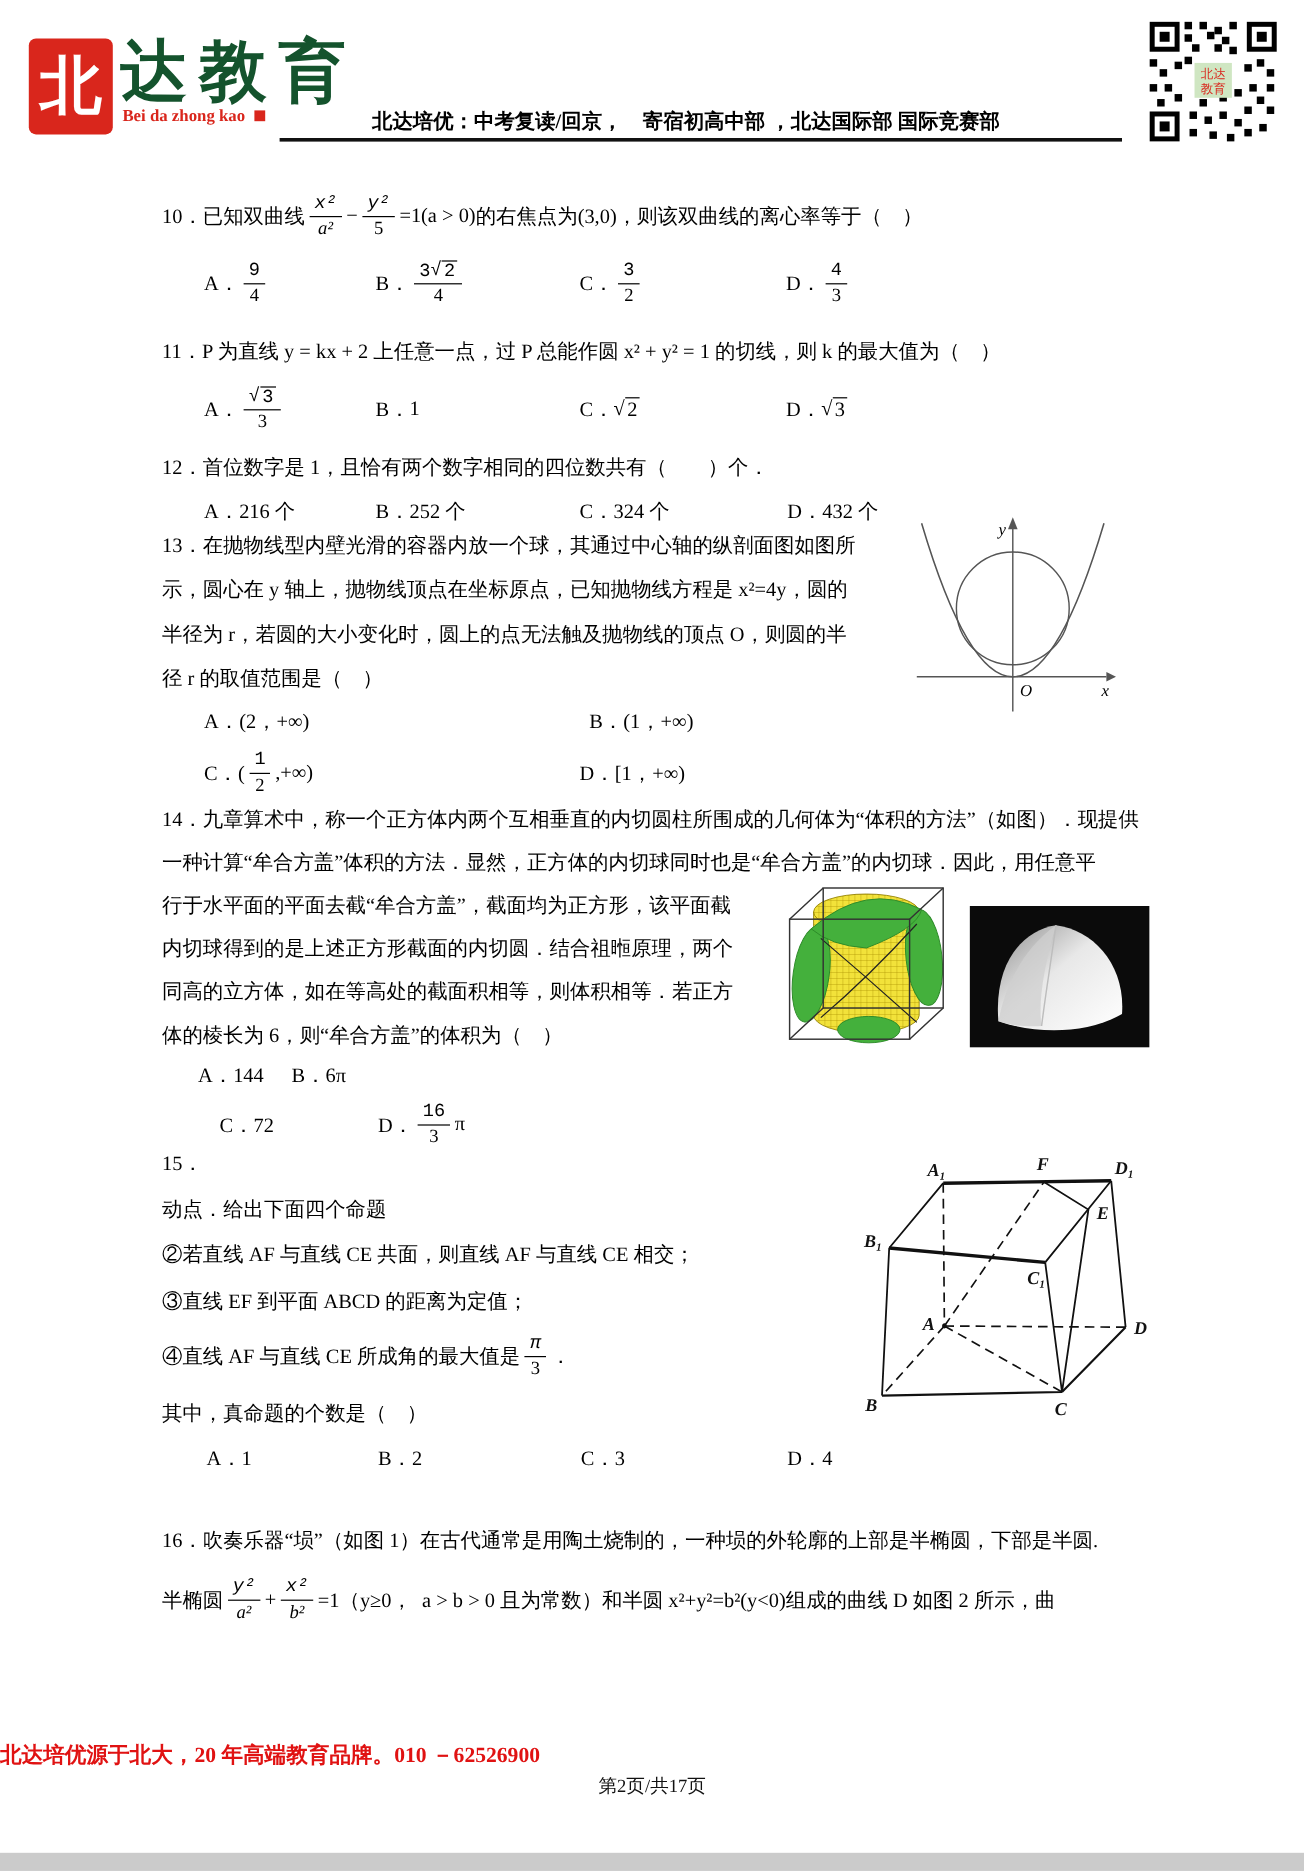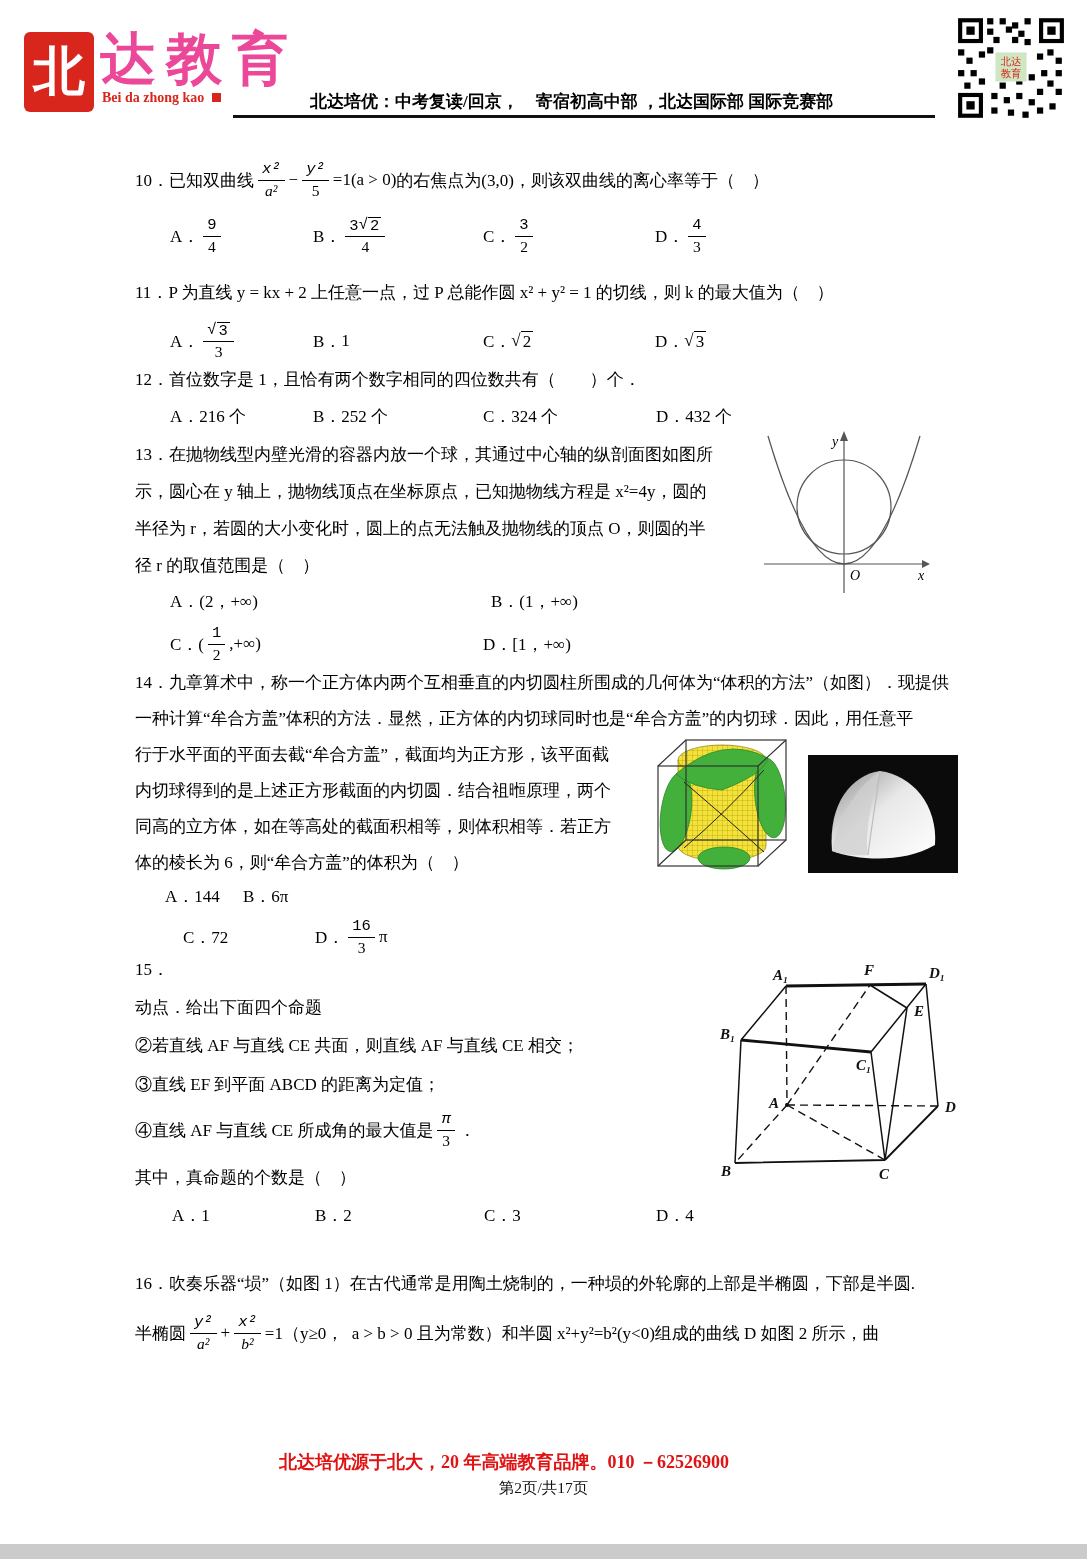--- a/index.html
+++ b/index.html
@@ -8,7 +8,7 @@
   
   .seal{position:absolute;left:24px;top:32px;width:70px;height:80px;background:#d9261c;border-radius:6px;
         display:flex;align-items:center;justify-content:center;color:#fff;font-size:52px;font-weight:bold;}
-  .logo-text{position:absolute;left:100px;top:22px;font-size:56px;font-weight:bold;color:#ec4899;letter-spacing:10px;}
+  .logo-text{position:absolute;left:100px;top:22px;font-size:56px;font-weight:bold;color:#14532d;letter-spacing:10px;}
   .logo-sub{position:absolute;left:102px;top:90px;font-size:14px;font-weight:bold;color:#d9261c;}
   .logo-sub .sq{display:inline-block;width:9px;height:9px;background:#d9261c;margin-left:8px;}
   .tagline{position:absolute;left:310px;top:90px;font-size:17px;font-weight:bold;color:#000000;white-space:pre;}

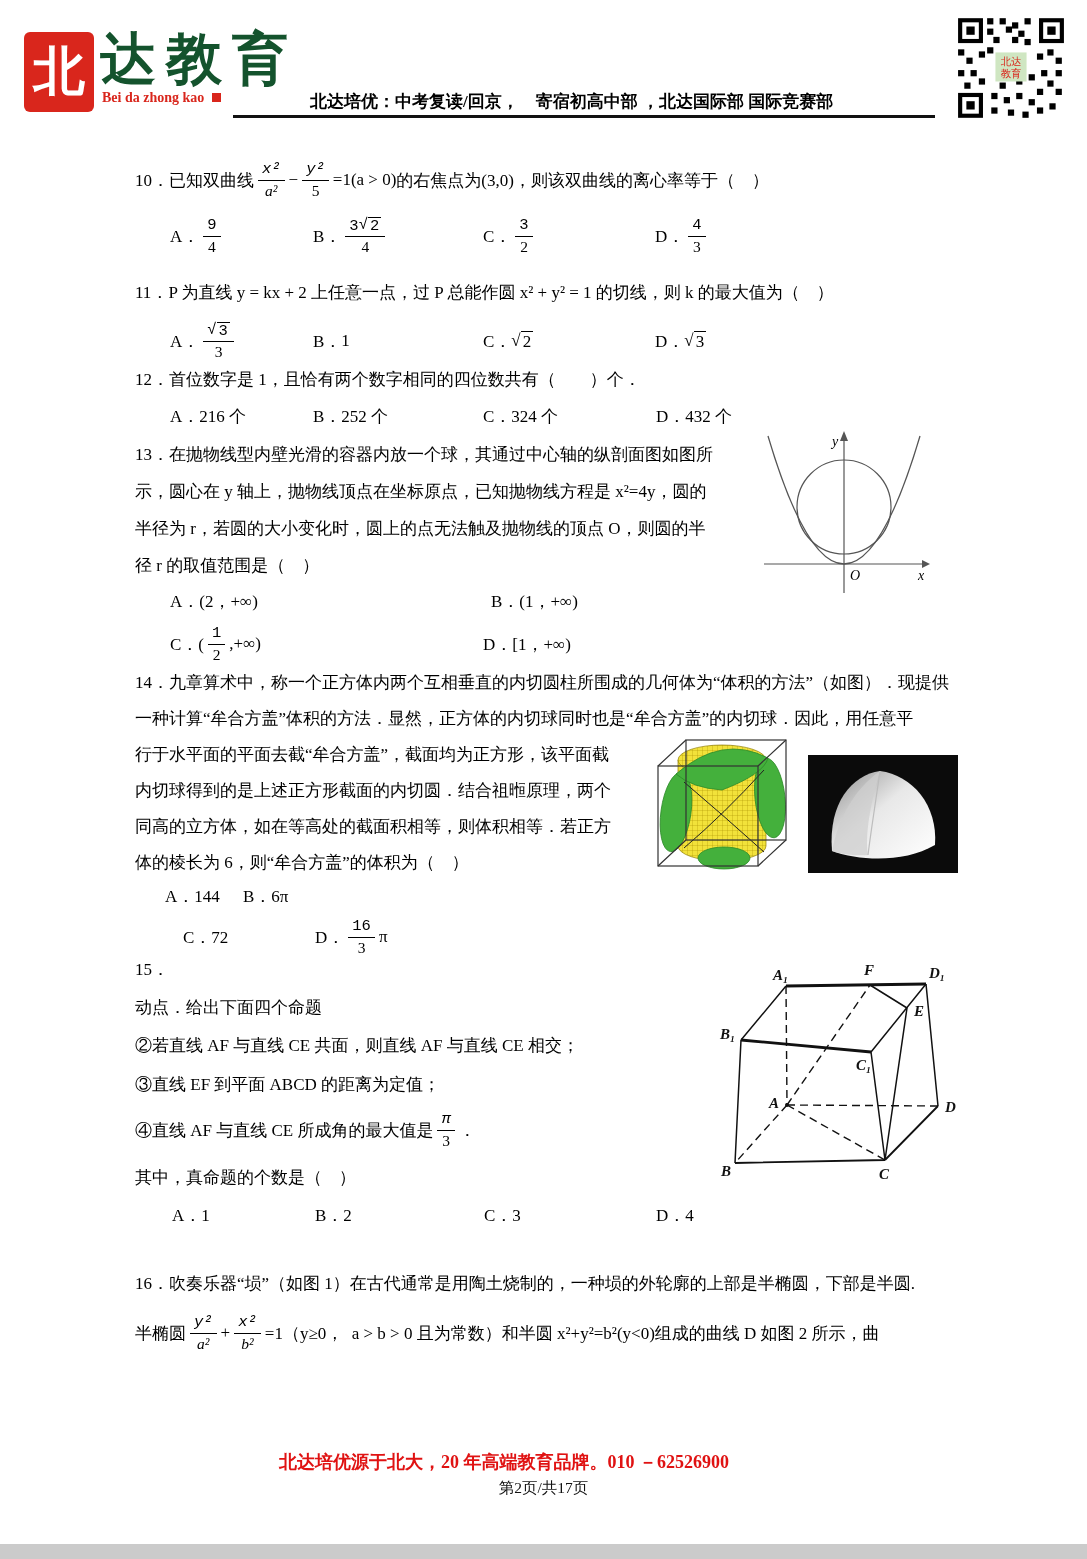--- a/index.html
+++ b/index.html
@@ -144,7 +144,7 @@
     </div>
   </div>
 
-  <div class="q" style="top:360px">
+  <div class="q" style="top:370px">
     <div class="tline" style="height:38px">
       <span>12．</span><span>首位数字是 1，且恰有两个数字相同的四位数共有（　　）个．</span>
     </div>

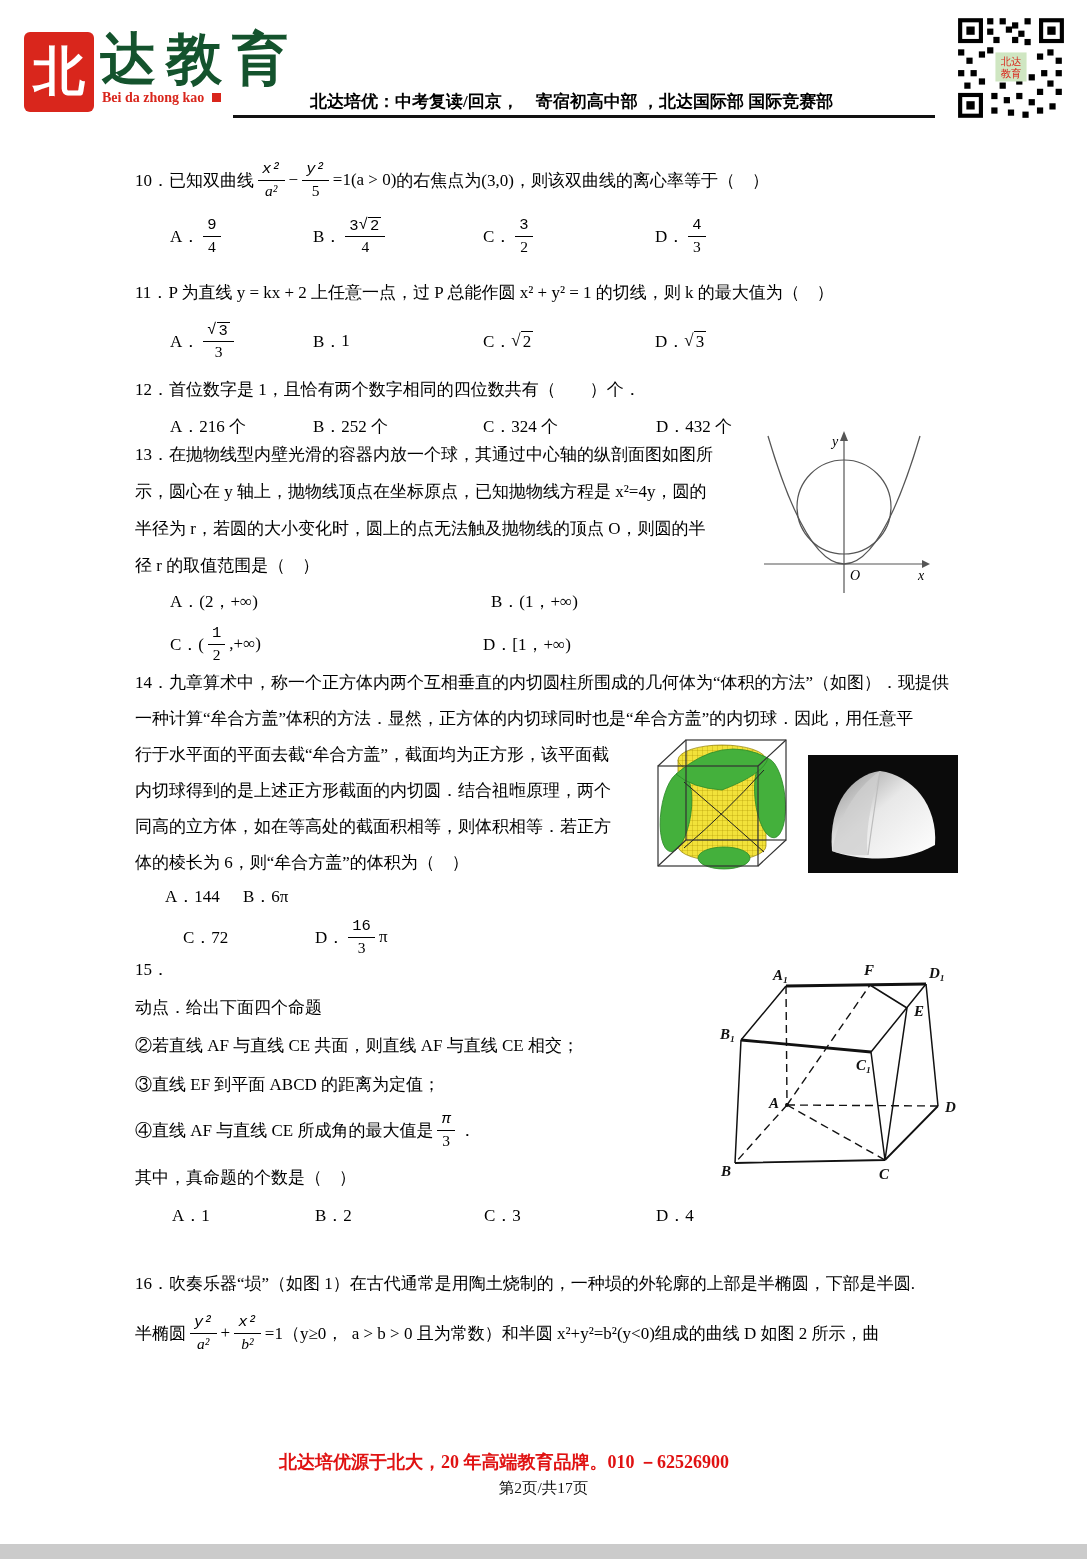--- a/index.html
+++ b/index.html
@@ -28,7 +28,7 @@
   .rdc{border-top:1.4px solid #000;padding:0 2px;}
   .fig{position:absolute;}
   
-  .footer-brand{position:absolute;left:0;top:1450px;width:980px;text-align:center;color:#e01212;font-weight:bold;font-size:18px;margin-left:14px;}
+  .footer-brand{position:absolute;left:0;top:1450px;width:980px;text-align:left;color:#e01212;font-weight:bold;font-size:18px;}
   .footer-page{position:absolute;left:0;top:1478px;width:1087px;text-align:center;font-size:15.5px;color:#111;}
   .scan-band{position:absolute;left:0;top:1544px;width:1087px;height:15px;background:#cbcbcb;}
   svg text{font-family:"Liberation Serif","DejaVu Serif",serif;}

